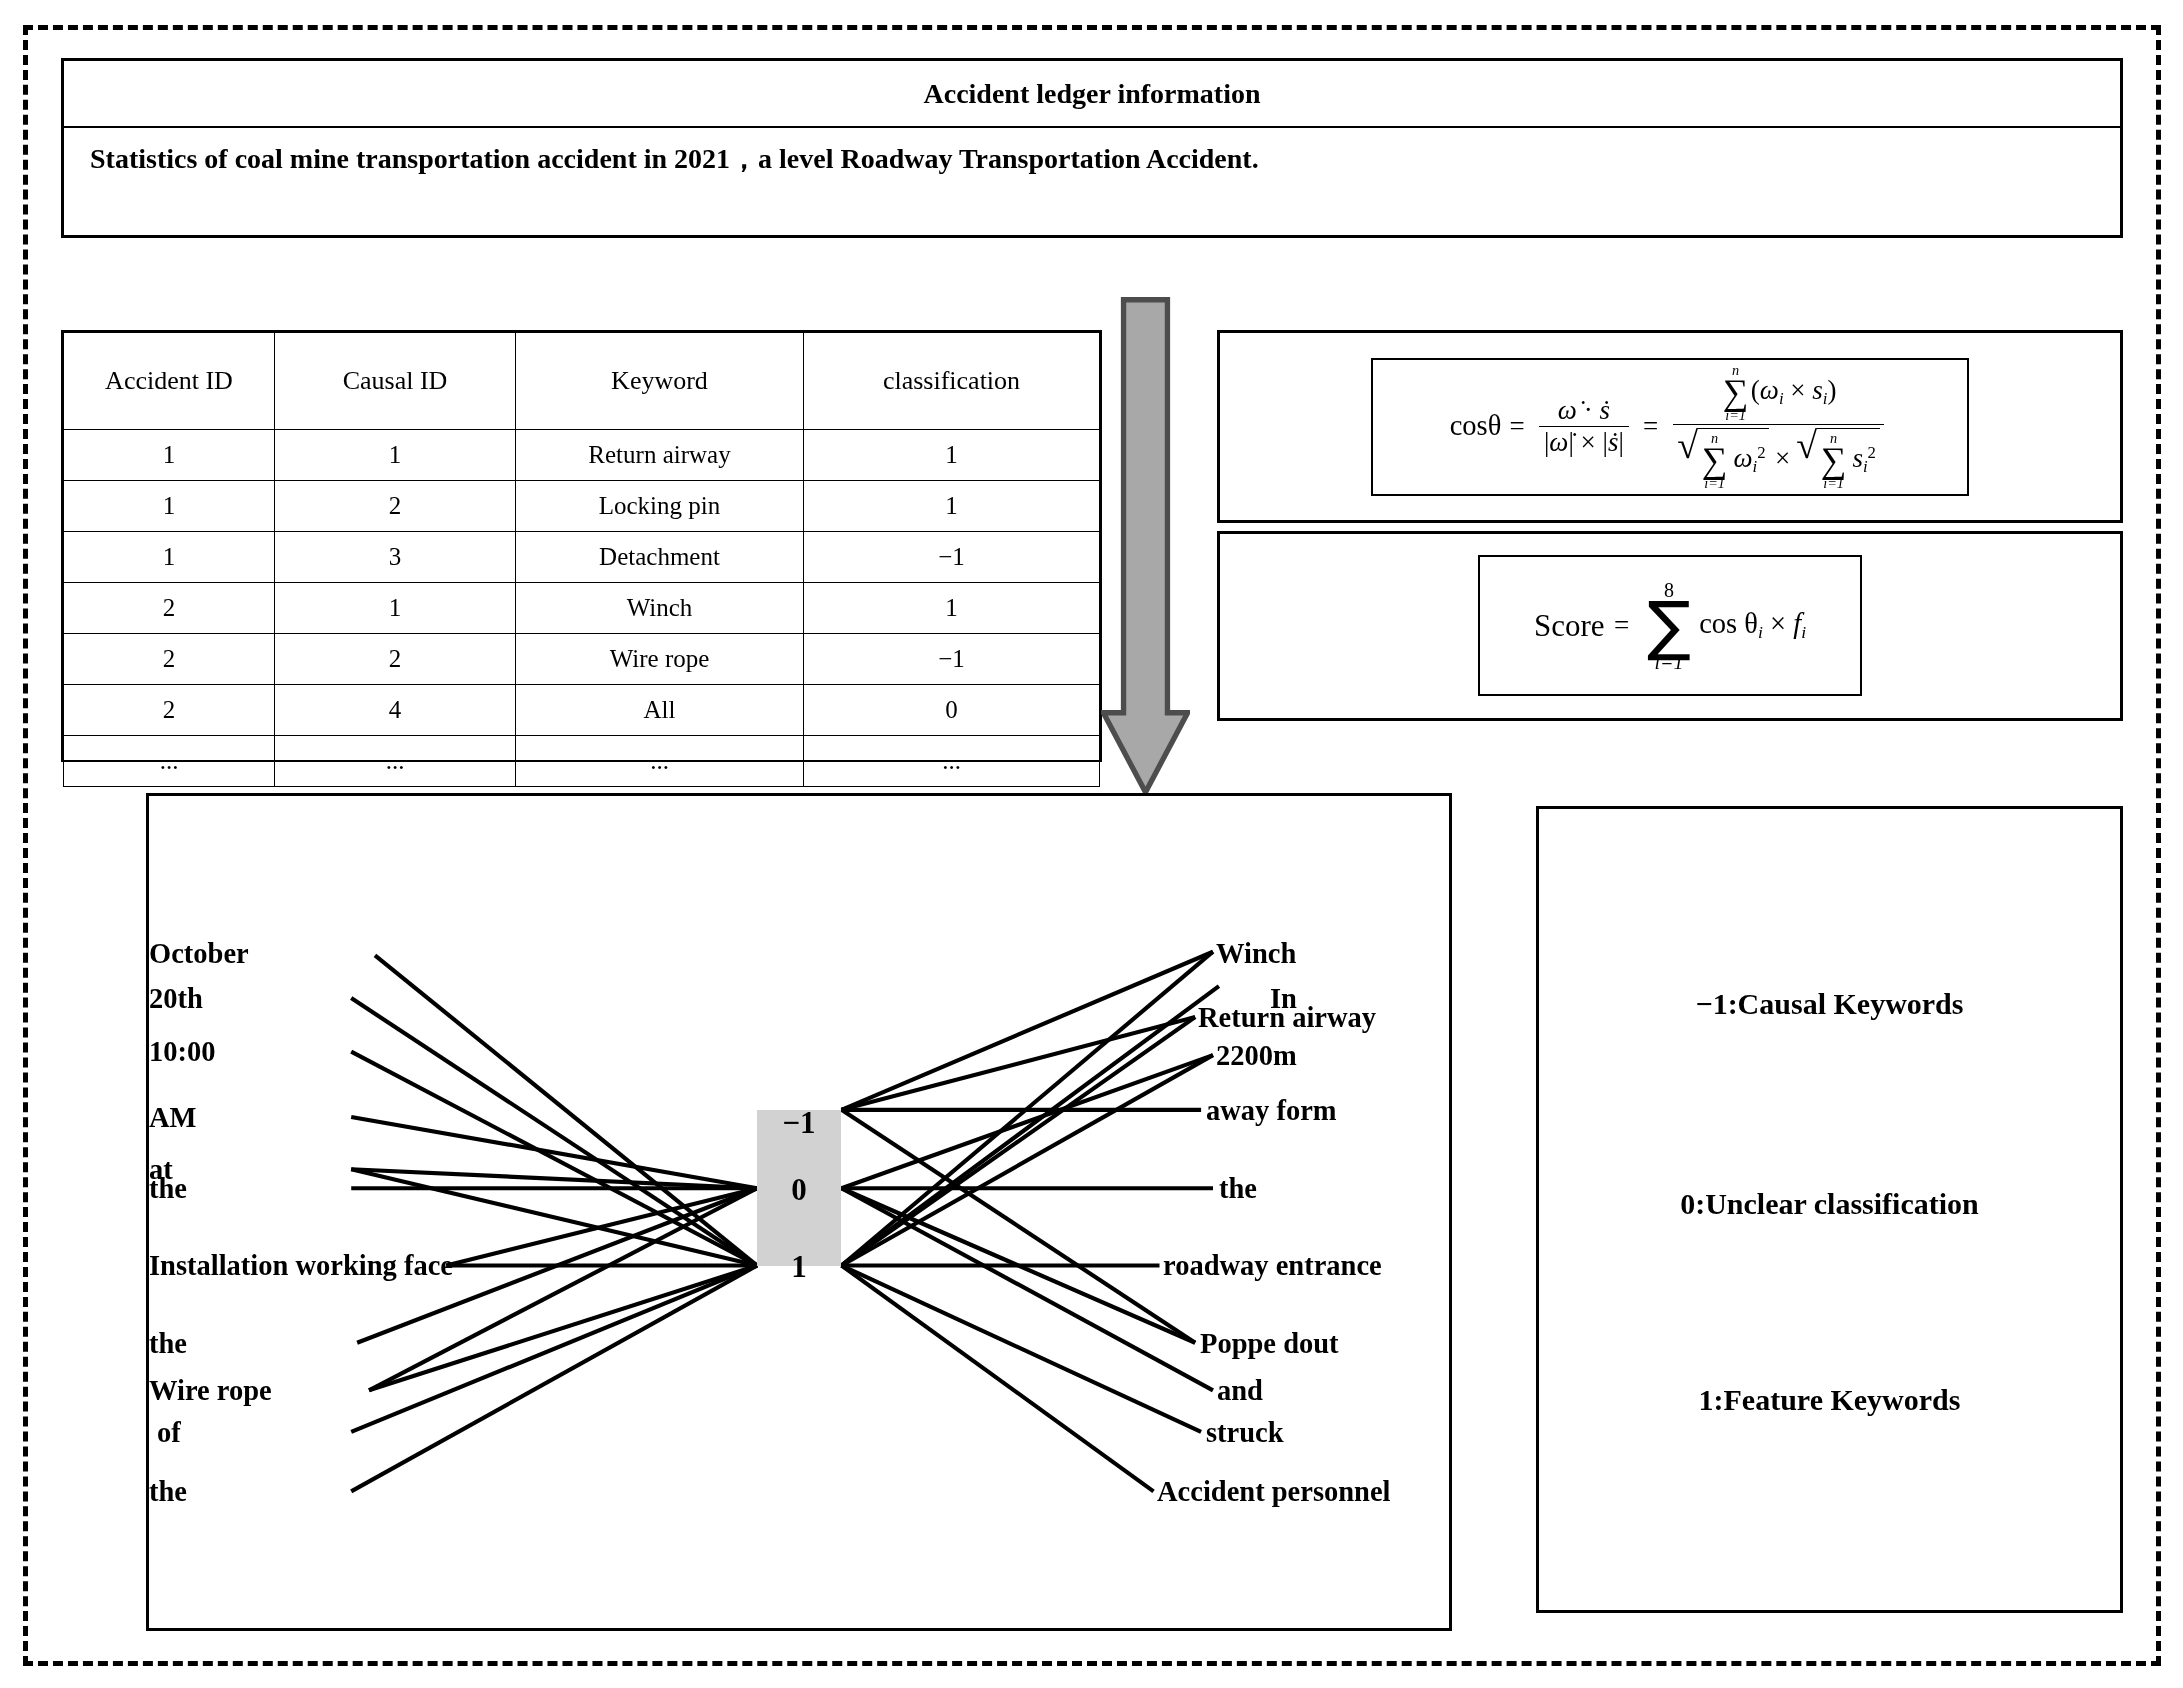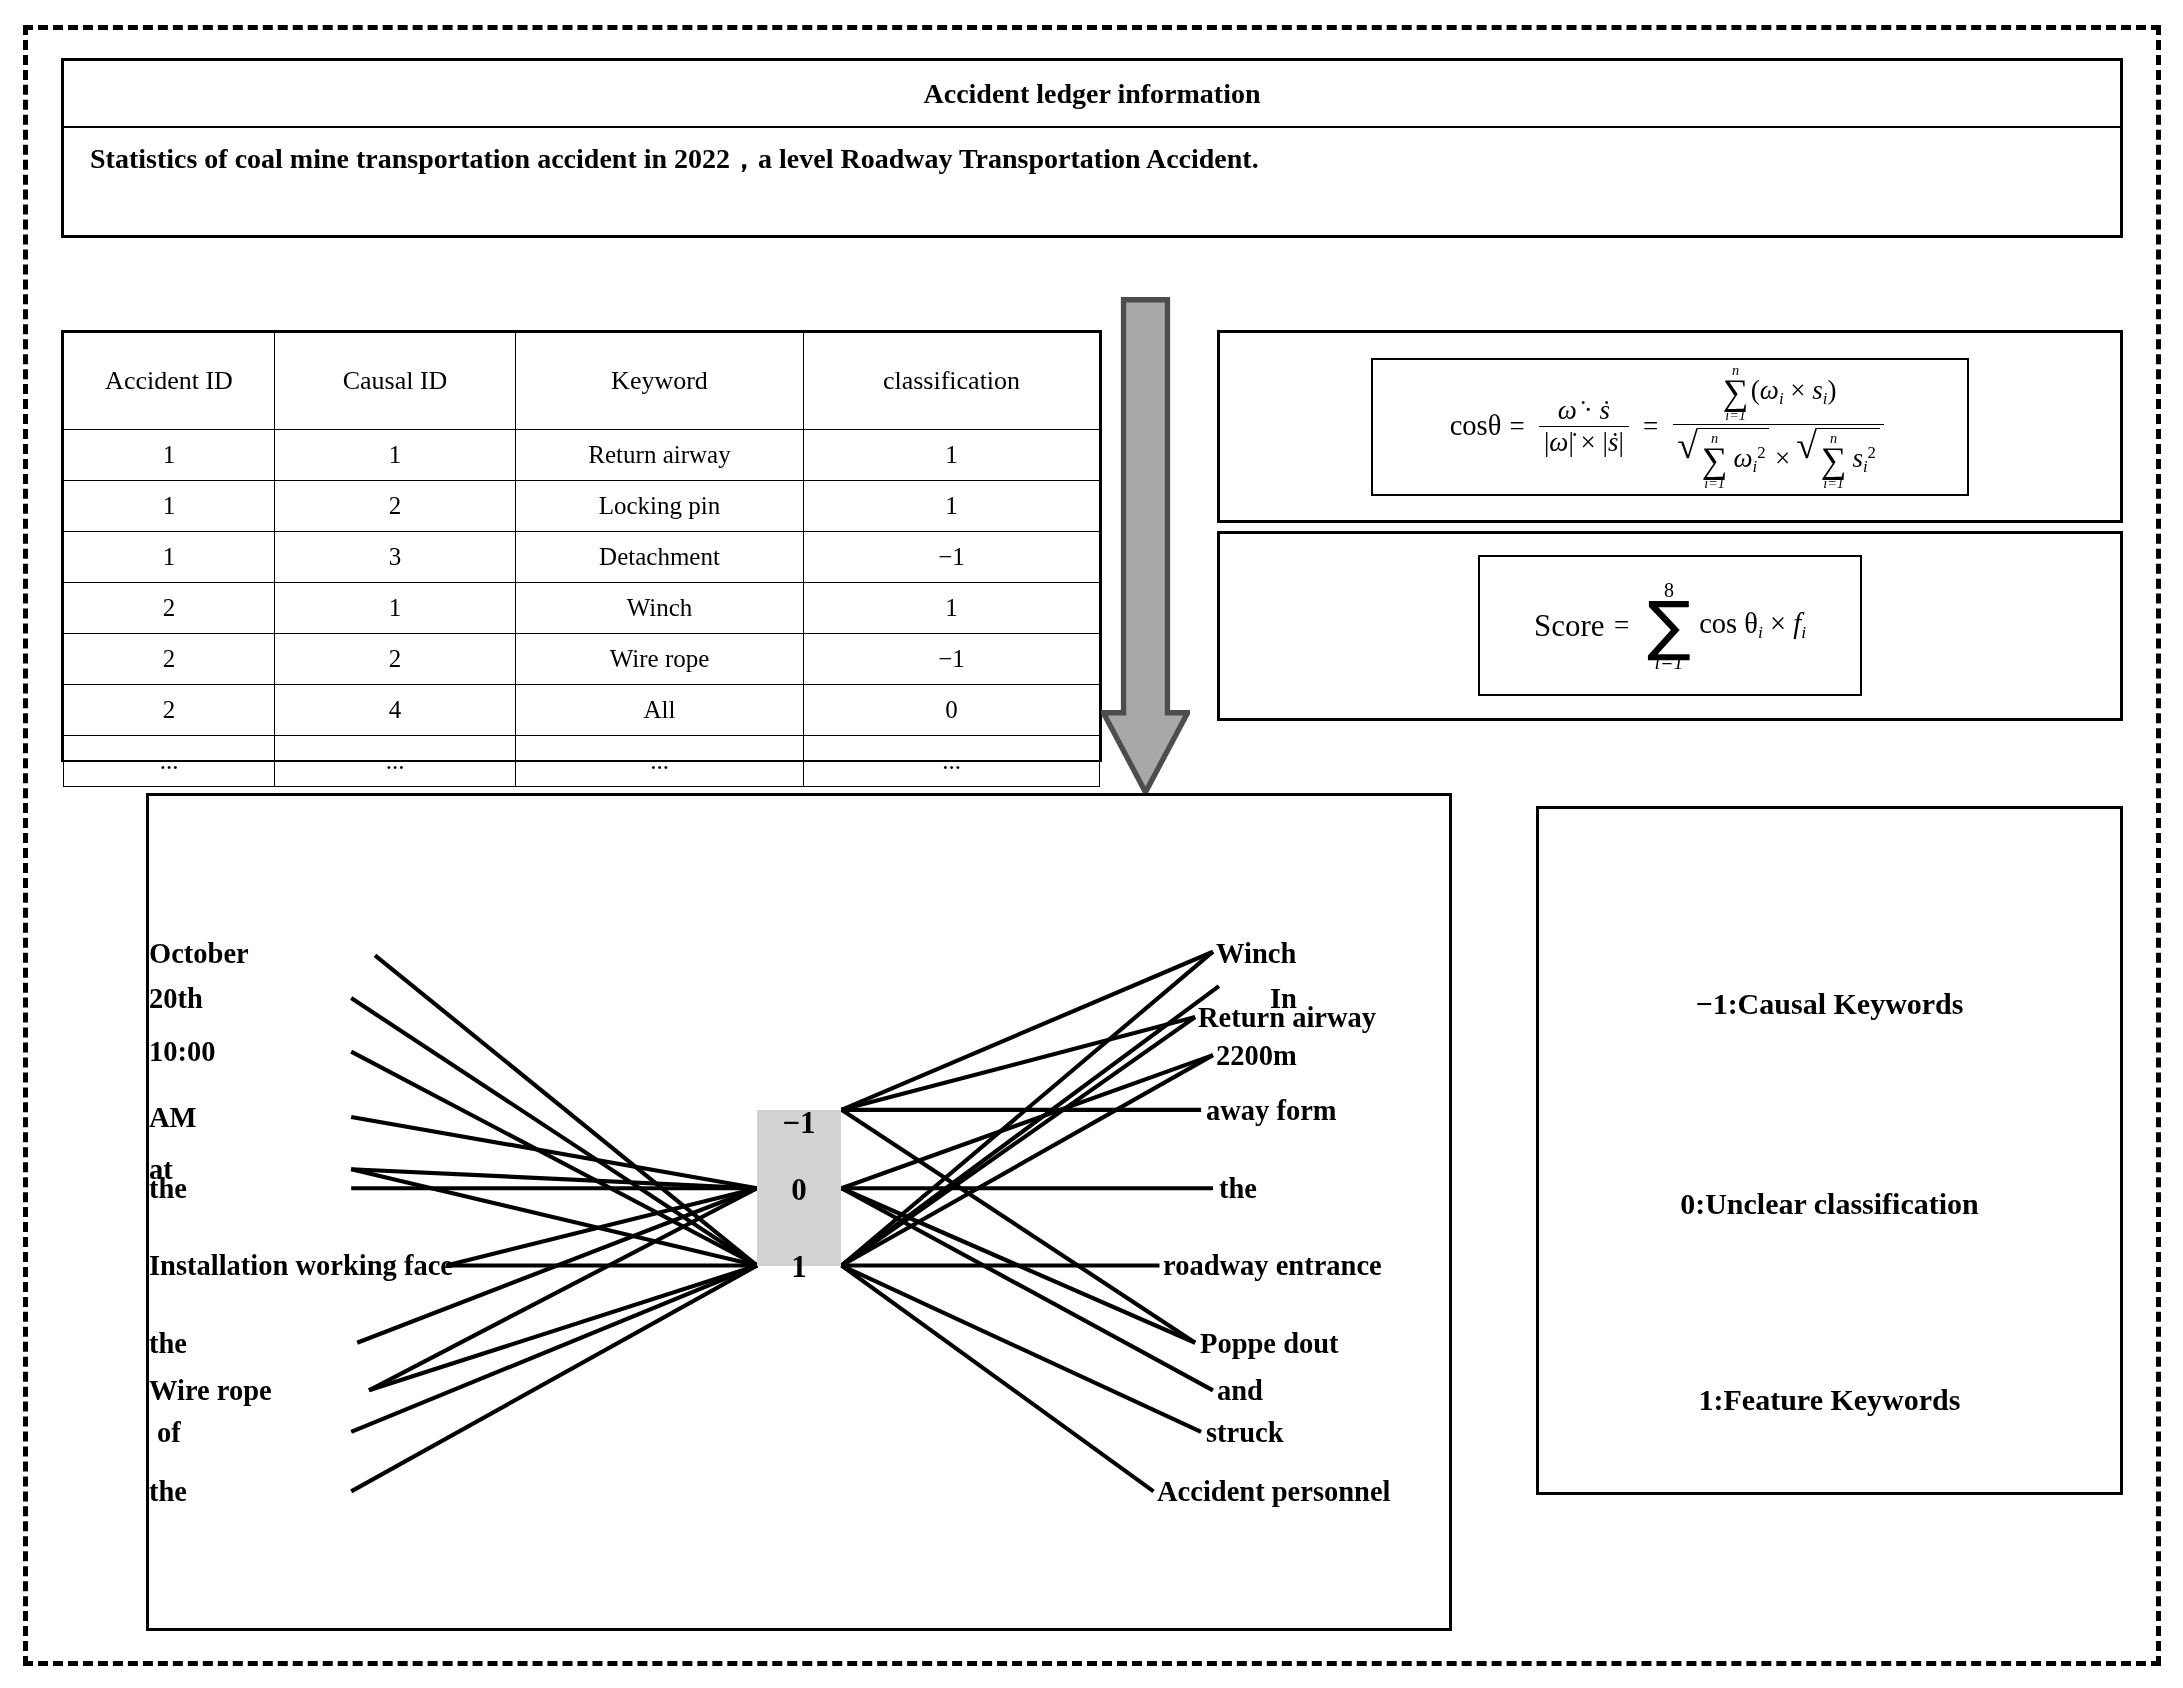--- a/index.html
+++ b/index.html
@@ -159,7 +159,7 @@
 
 <div id="ledger">
   <div class="ledger-row" id="ledger-title">Accident ledger information</div>
-  <div class="ledger-row" id="ledger-stats">Statistics of coal mine transportation accident in 2022，a level Roadway Transportation Accident.</div>
+  <div class="ledger-row" id="ledger-stats">Statistics of coal mine transportation accident in 2021，a level Roadway Transportation Accident.</div>
 </div>
 
 <div id="kw-table">

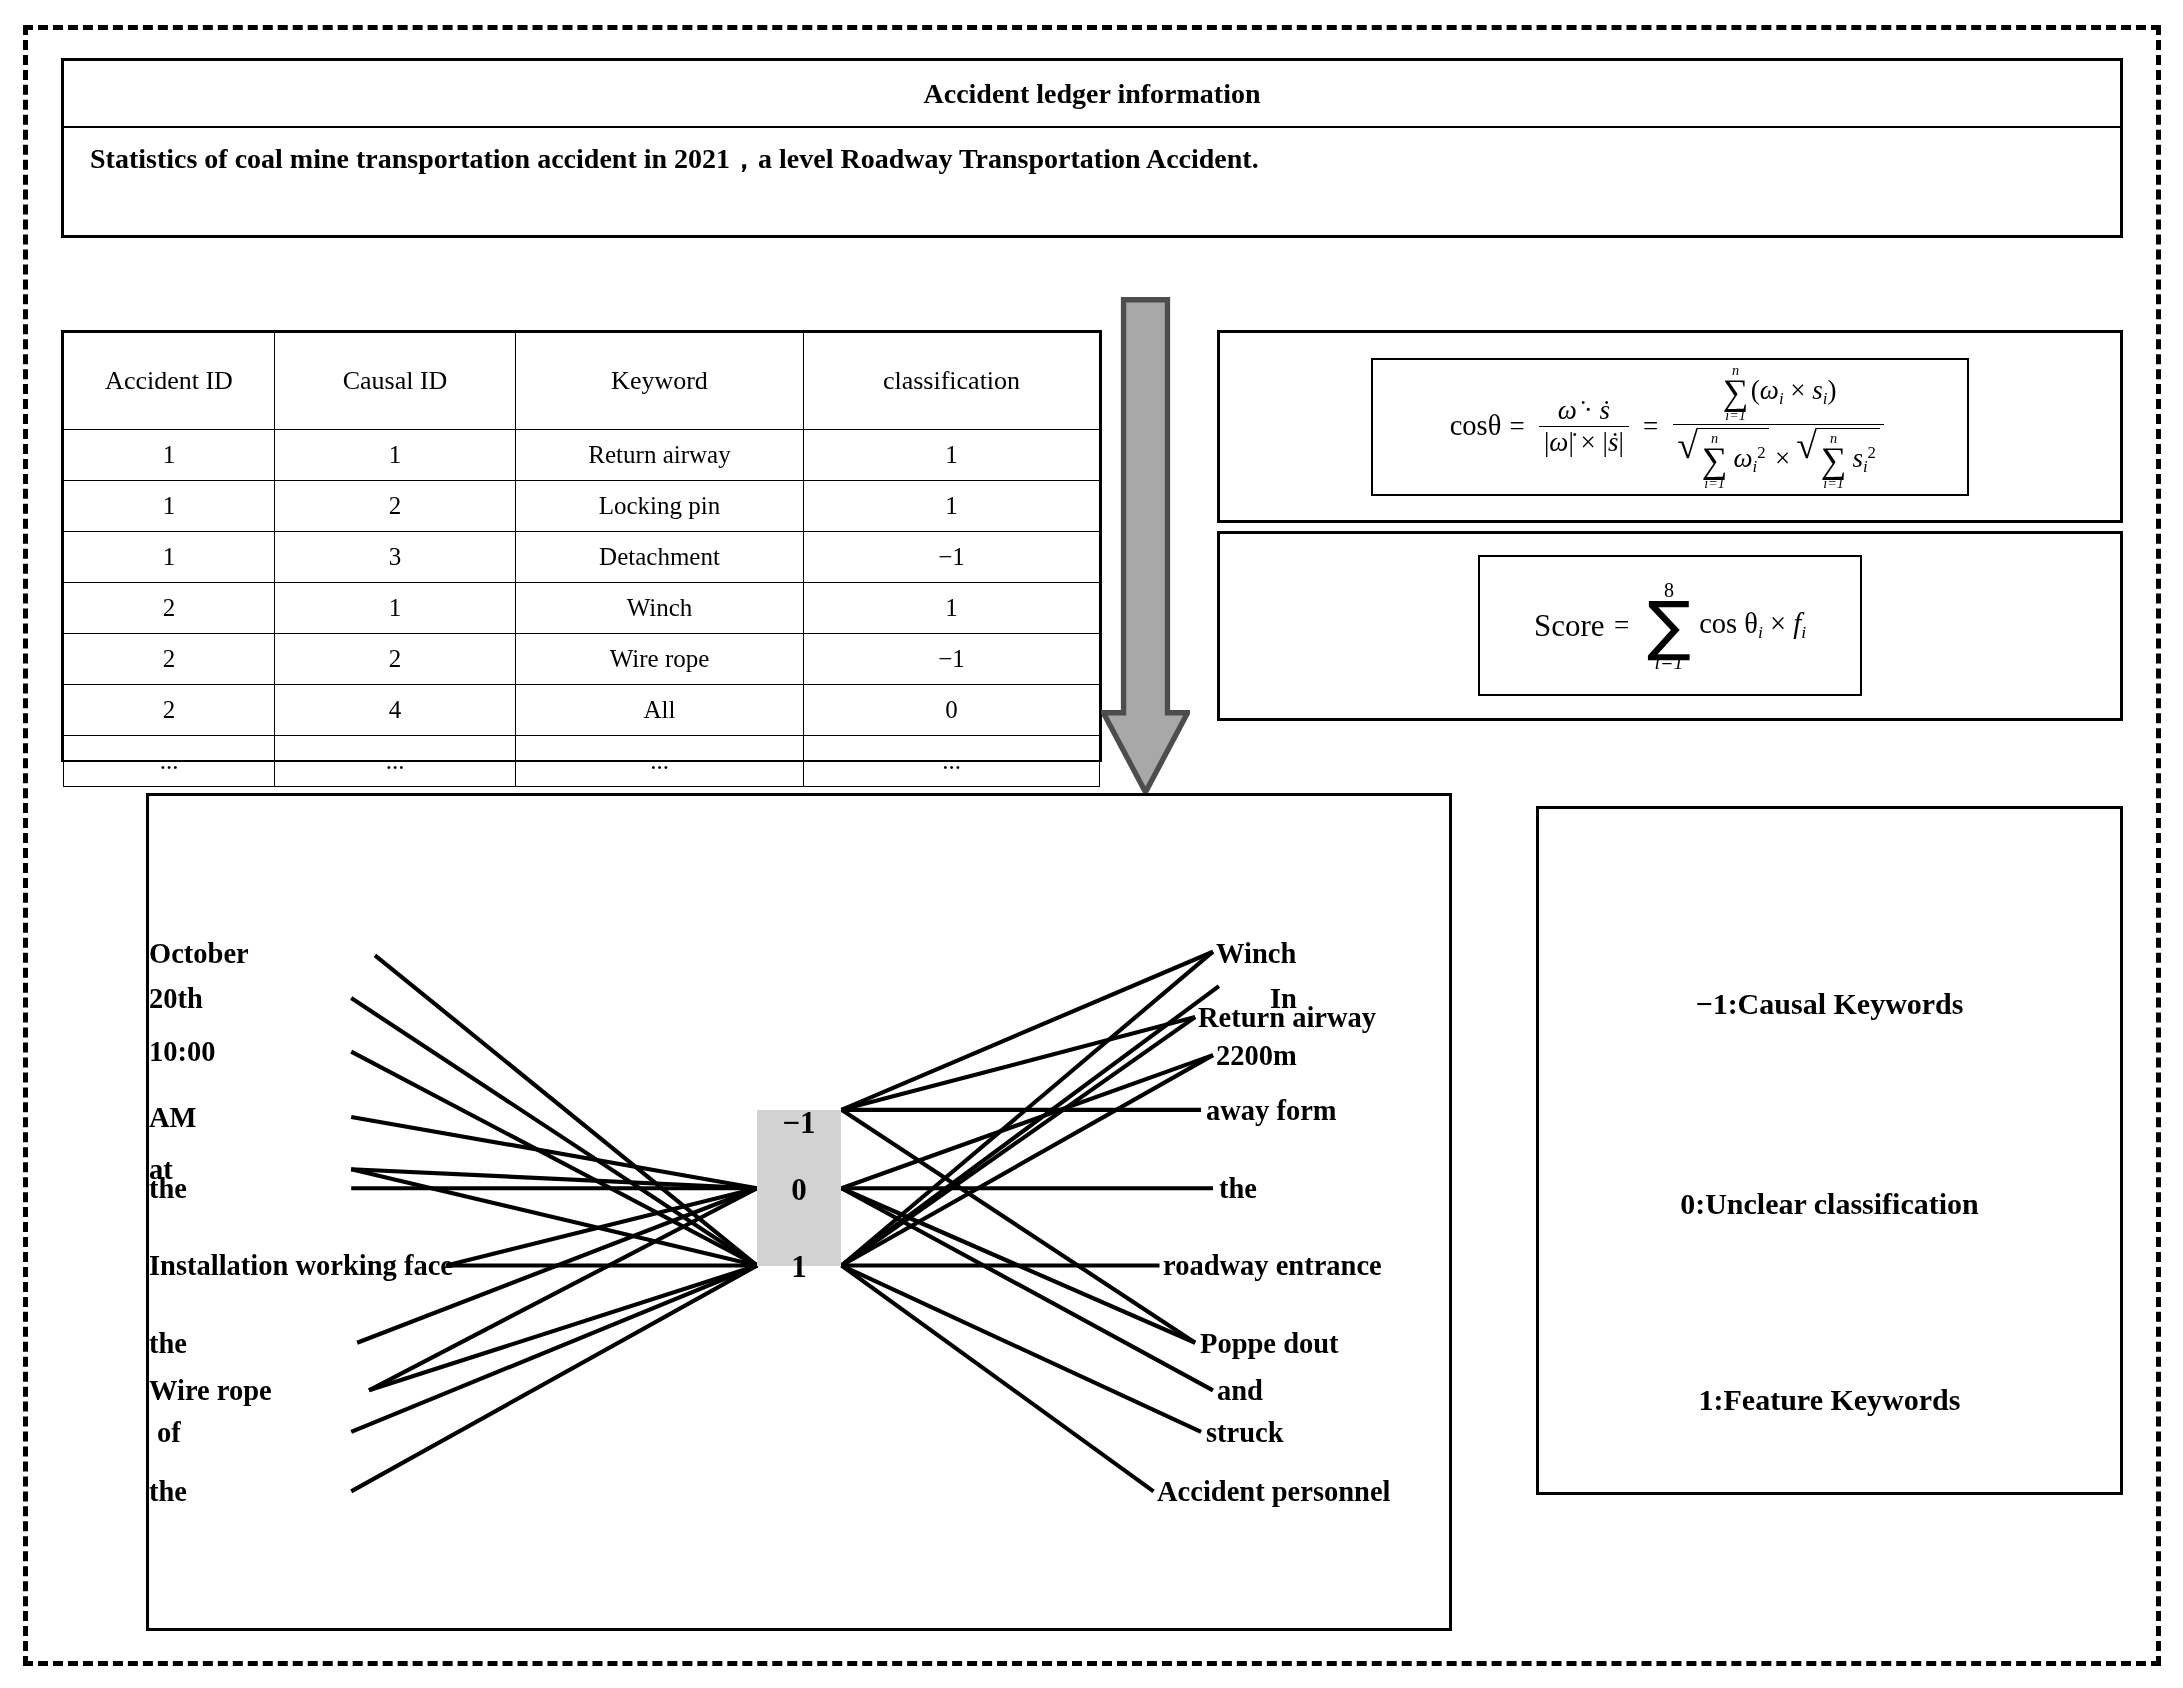--- a/index.html
+++ b/index.html
@@ -143,7 +143,7 @@
   
   #legend-box{
     position:absolute;left:1536px;top:806px;
-    width:587px;height:689px;
+    width:587px;height:807px;
     border:3.6px solid #000;box-sizing:border-box;background:#fff;
   }
   .legend-item{

